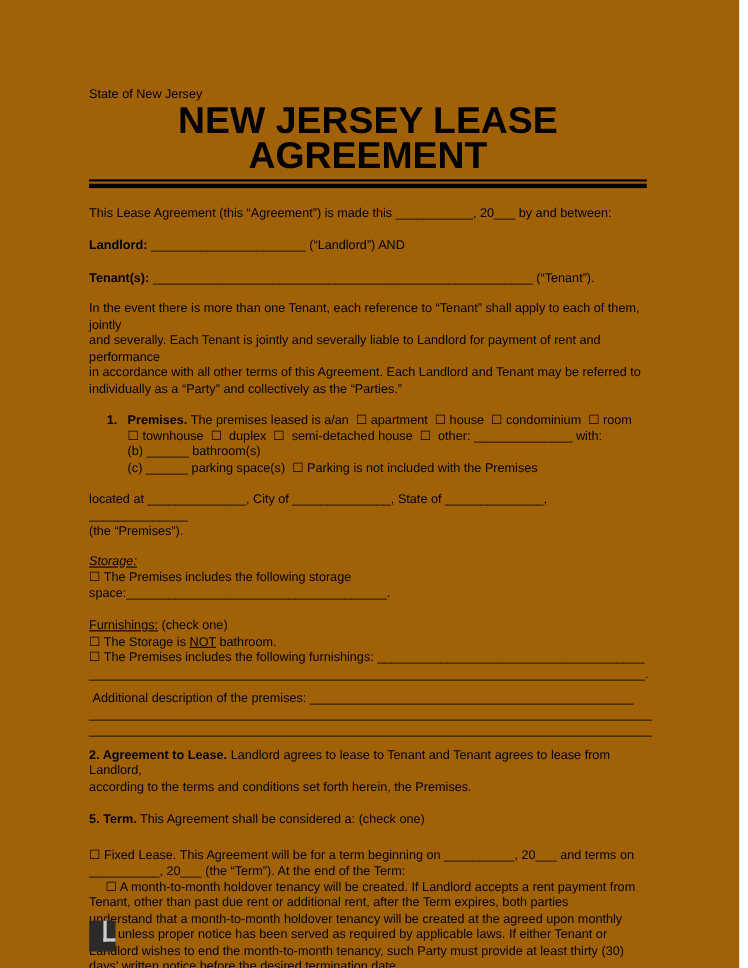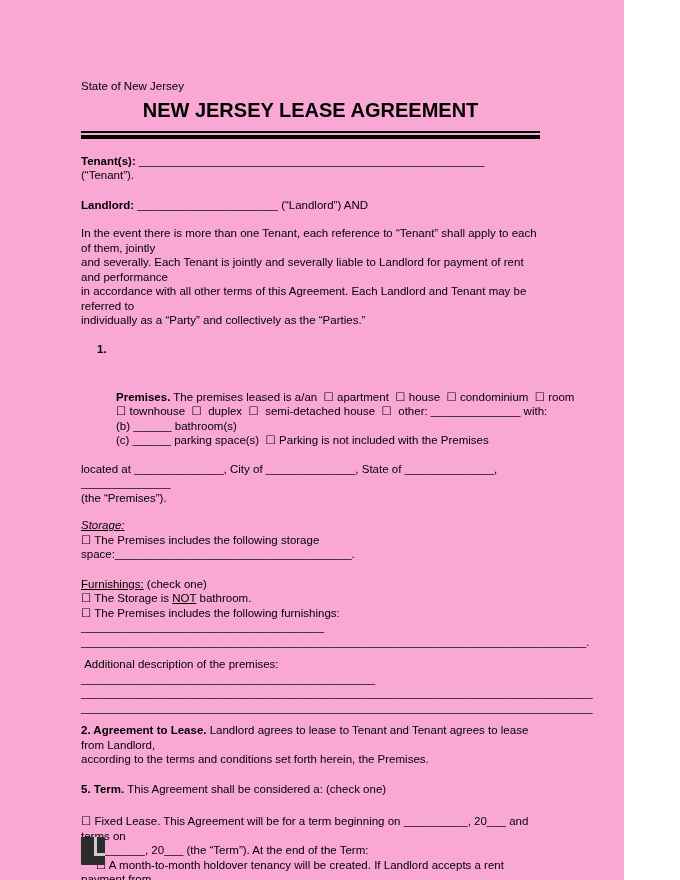--- a/index.html
+++ b/index.html
@@ -5,8 +5,8 @@
   html,body { margin:0; padding:0; background:#ffffff; }
   .page {
     position:relative;
-    width:624px; height:880px;
-    background:#f9a8d4;
+    width:672px; height:880px;
+    background:#a16207;
     box-sizing:border-box;
     padding:79px 84px 0 81px;
     font-family:"Liberation Sans","DejaVu Sans",sans-serif;

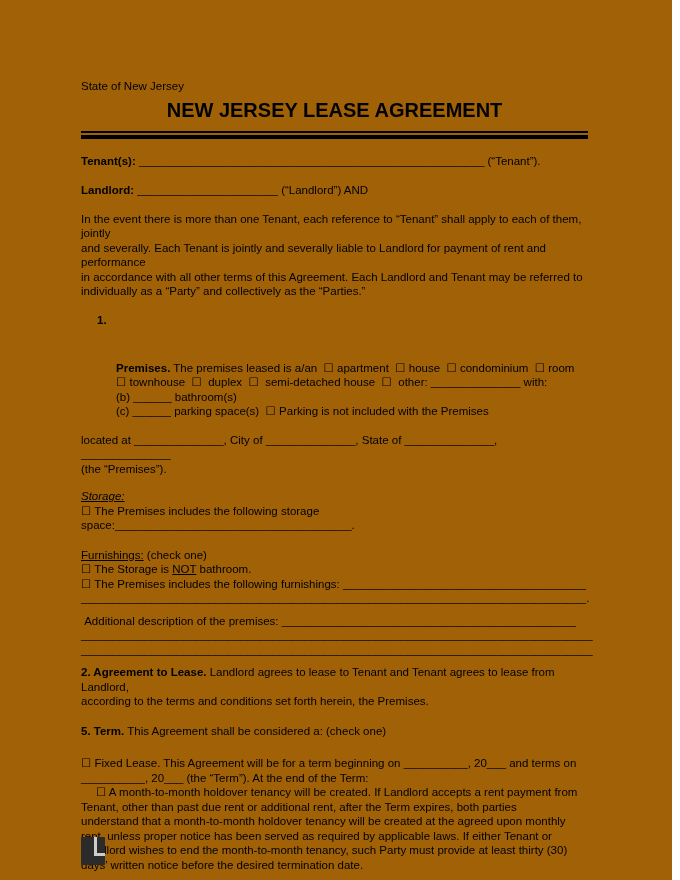--- a/index.html
+++ b/index.html
@@ -20,7 +20,7 @@
   .u { text-decoration:underline; }
   .title {
     margin:9px 0 0 0;
-    font-size:20px;
+    font-size:34px;
     line-height:32px;
     font-weight:bold;
     text-align:center;

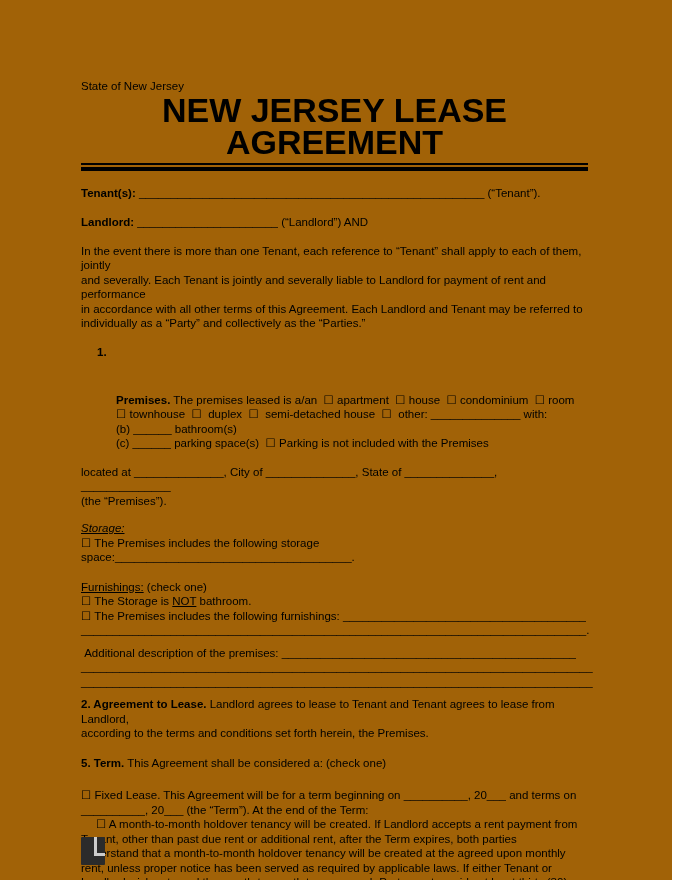--- a/index.html
+++ b/index.html
@@ -60,6 +60,7 @@
 
   <div class="double-rule"></div>
 
+  <p class="mt16">This Lease Agreement (this “Agreement”) is made this ___________, 20___ by and between:</p>
 
   <p class="mt15"><b>Tenant(s):</b><span> ______________________________________________________ (“Tenant”).</span></p>
 

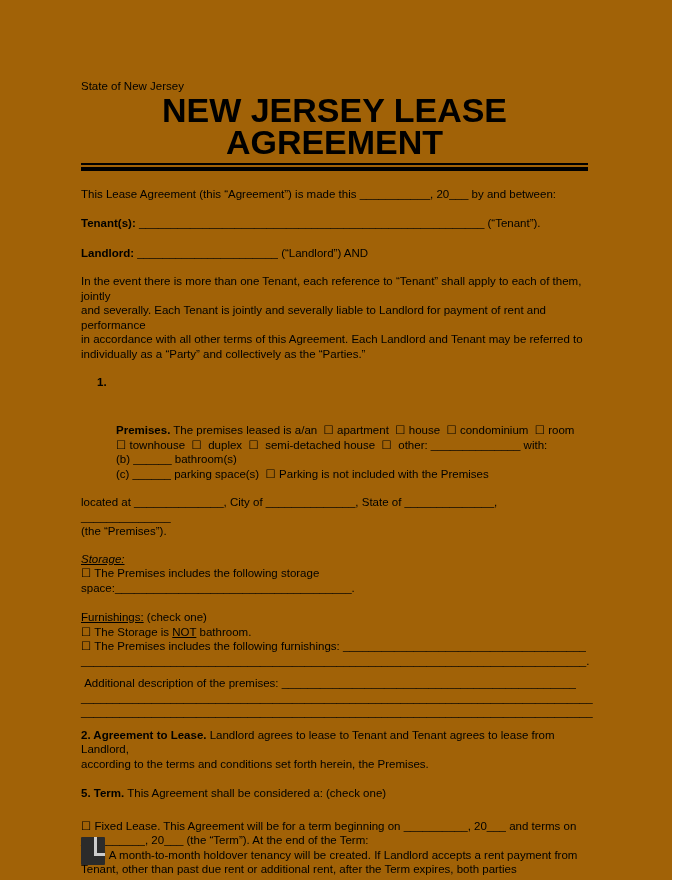--- a/index.html
+++ b/index.html
@@ -62,9 +62,9 @@
 
   <p class="mt16">This Lease Agreement (this “Agreement”) is made this ___________, 20___ by and between:</p>
 
+  <p class="mt15"><b>Landlord:</b><span> ______________________ (“Landlord”) AND</span></p>
+
   <p class="mt15"><b>Tenant(s):</b><span> ______________________________________________________ (“Tenant”).</span></p>
-
-  <p class="mt15"><b>Landlord:</b><span> ______________________ (“Landlord”) AND</span></p>
 
   <p class="mt14">In the event there is more than one Tenant, each reference to “Tenant” shall apply to each of them, jointly
 and severally. Each Tenant is jointly and severally liable to Landlord for payment of rent and performance

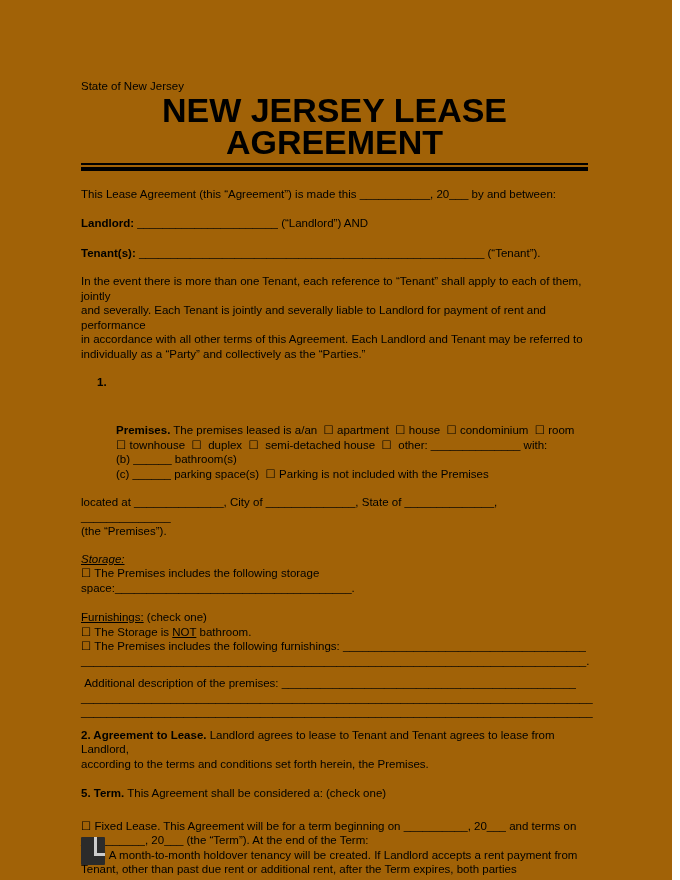--- a/index.html
+++ b/index.html
@@ -41,7 +41,7 @@
   .mt18 { margin-top:18px !important; }
   .num-item { display:flex; margin:14px 0 0 16px; }
   .num { width:19px; flex:none; font-weight:bold; }
-  .num-body { flex:1; min-width:0;margin-top:48px; }
+  .num-body { flex:1; min-width:0; }
   .num-body p { white-space:pre; }
   .holdover {
     margin:4px 0 0 20px;

